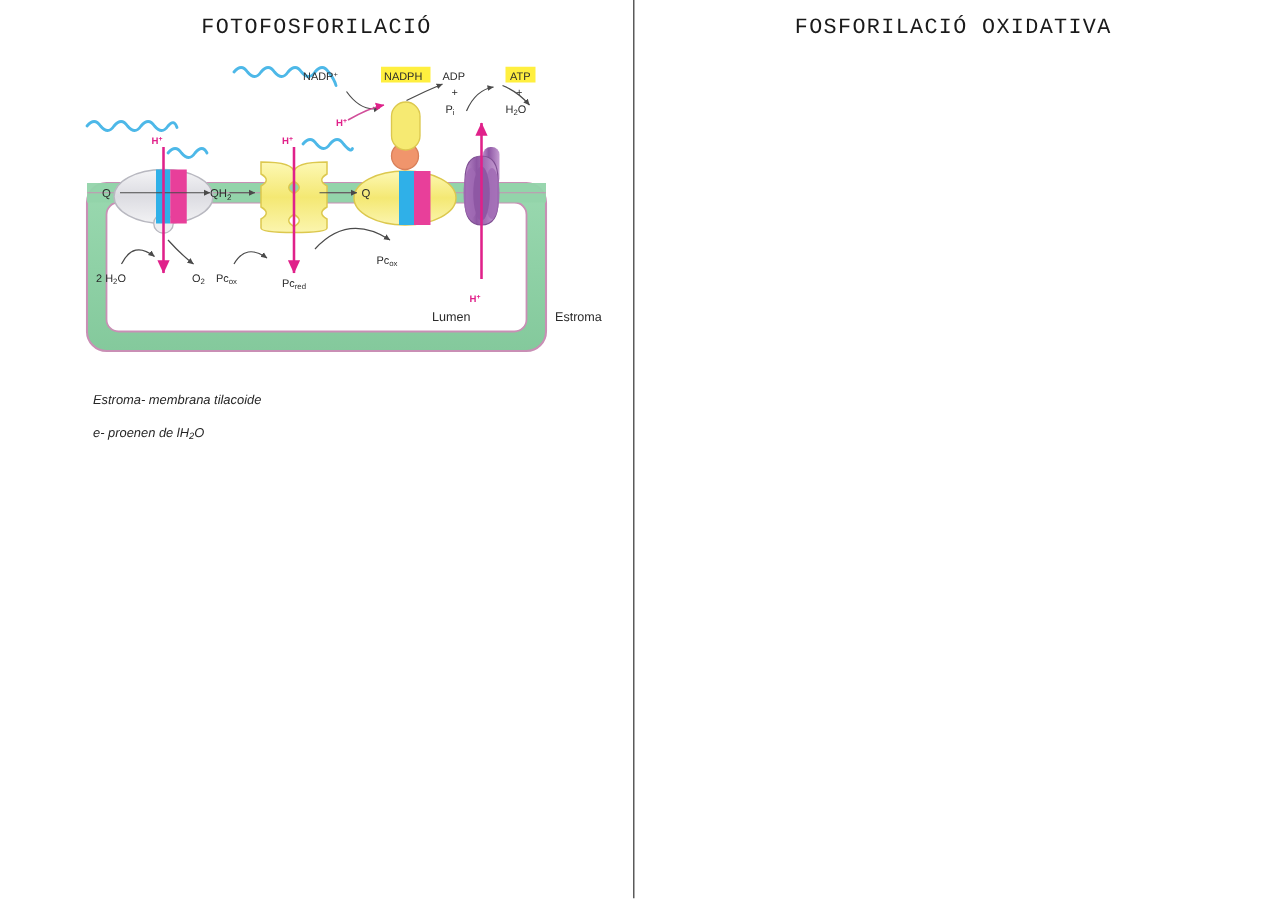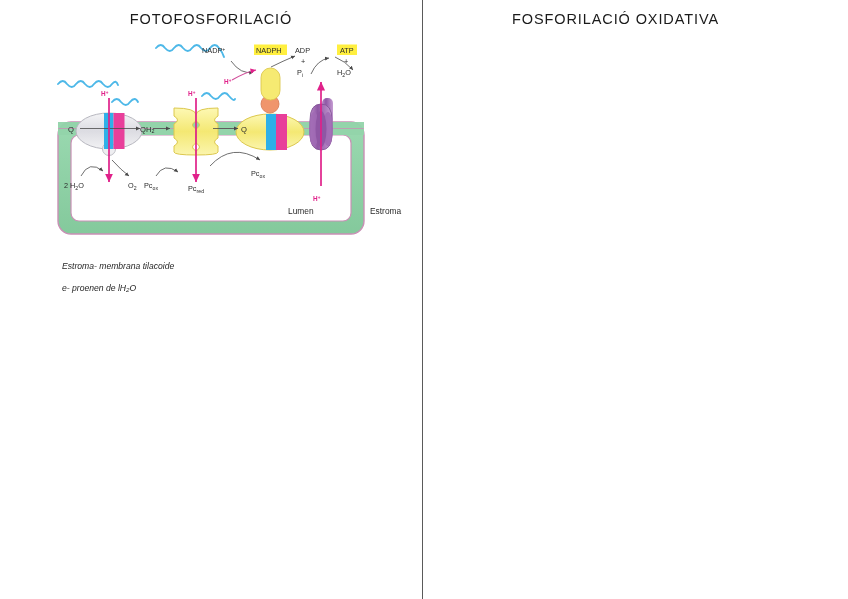--- a/index.html
+++ b/index.html
@@ -39,7 +39,7 @@
     font-size: 14.5px;
     letter-spacing: .9px;
     color: #1a1a1a;
-    font-family: Liberation Sans, sans-serif;
+    font-family: Liberation Mono, monospace;
   }
 
   

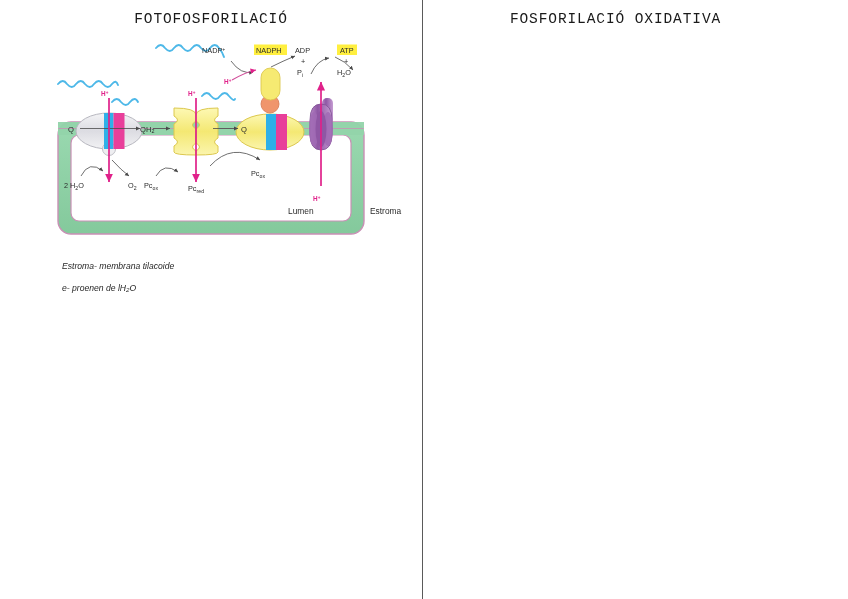--- a/index.html
+++ b/index.html
@@ -22,7 +22,7 @@
   }
   .panel { position: absolute; top: 0; height: 599px; }
   #panel-left  { left: 0;   width: 422px; }
-  #panel-right { left: 403px; width: 425px; }
+  #panel-right { left: 423px; width: 425px; }
 
   .divider {
     position: absolute;

